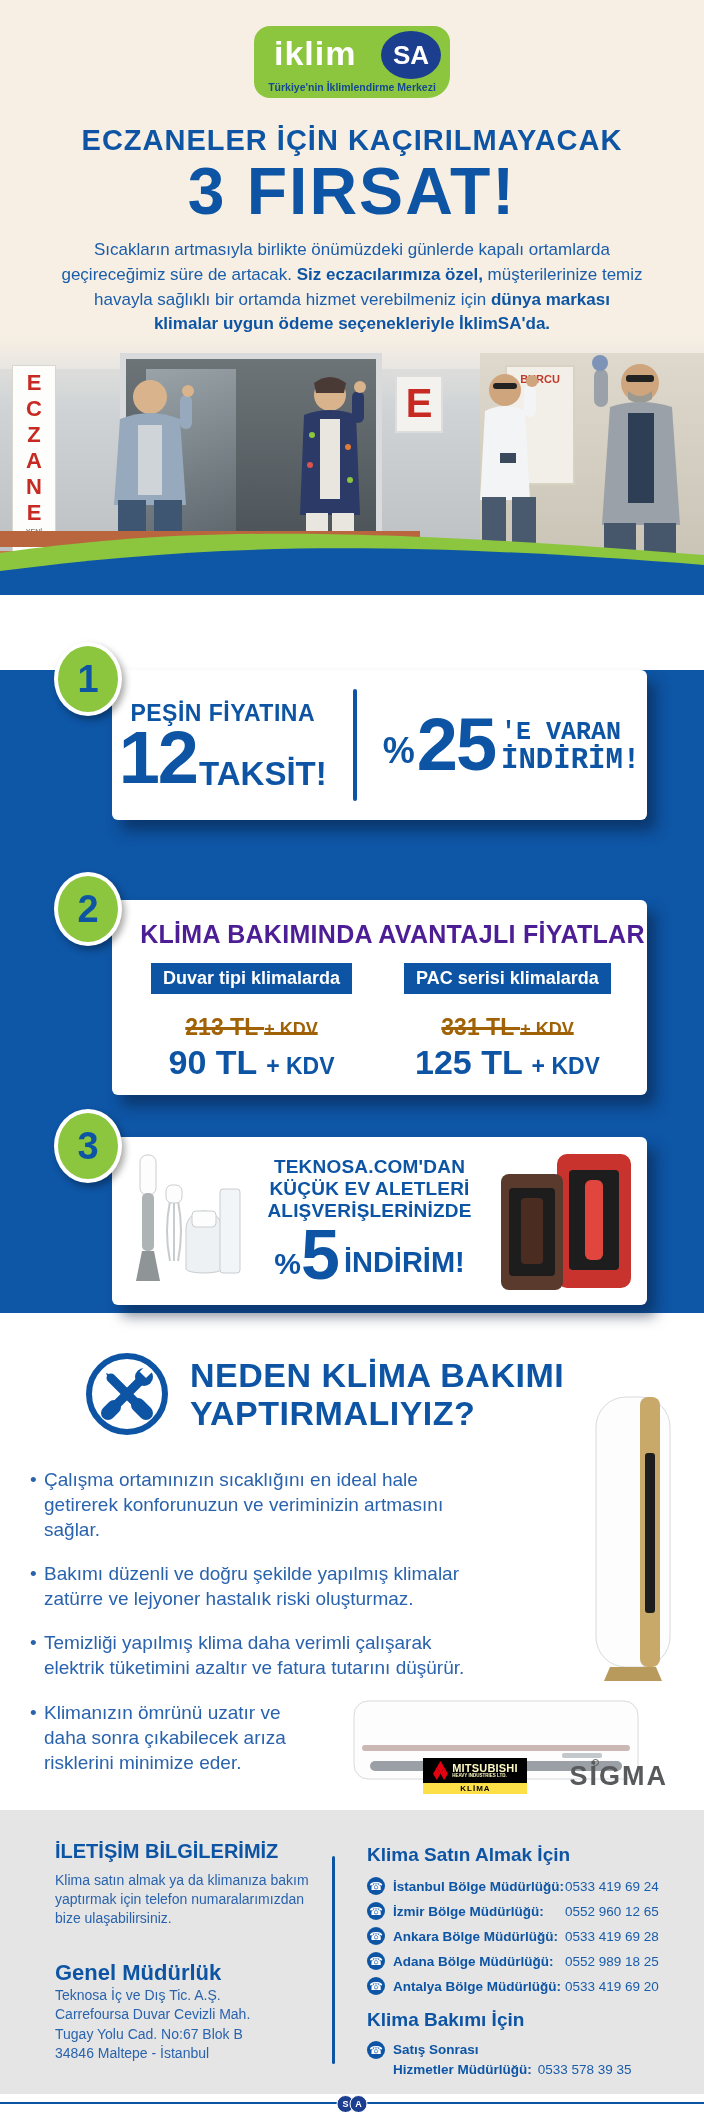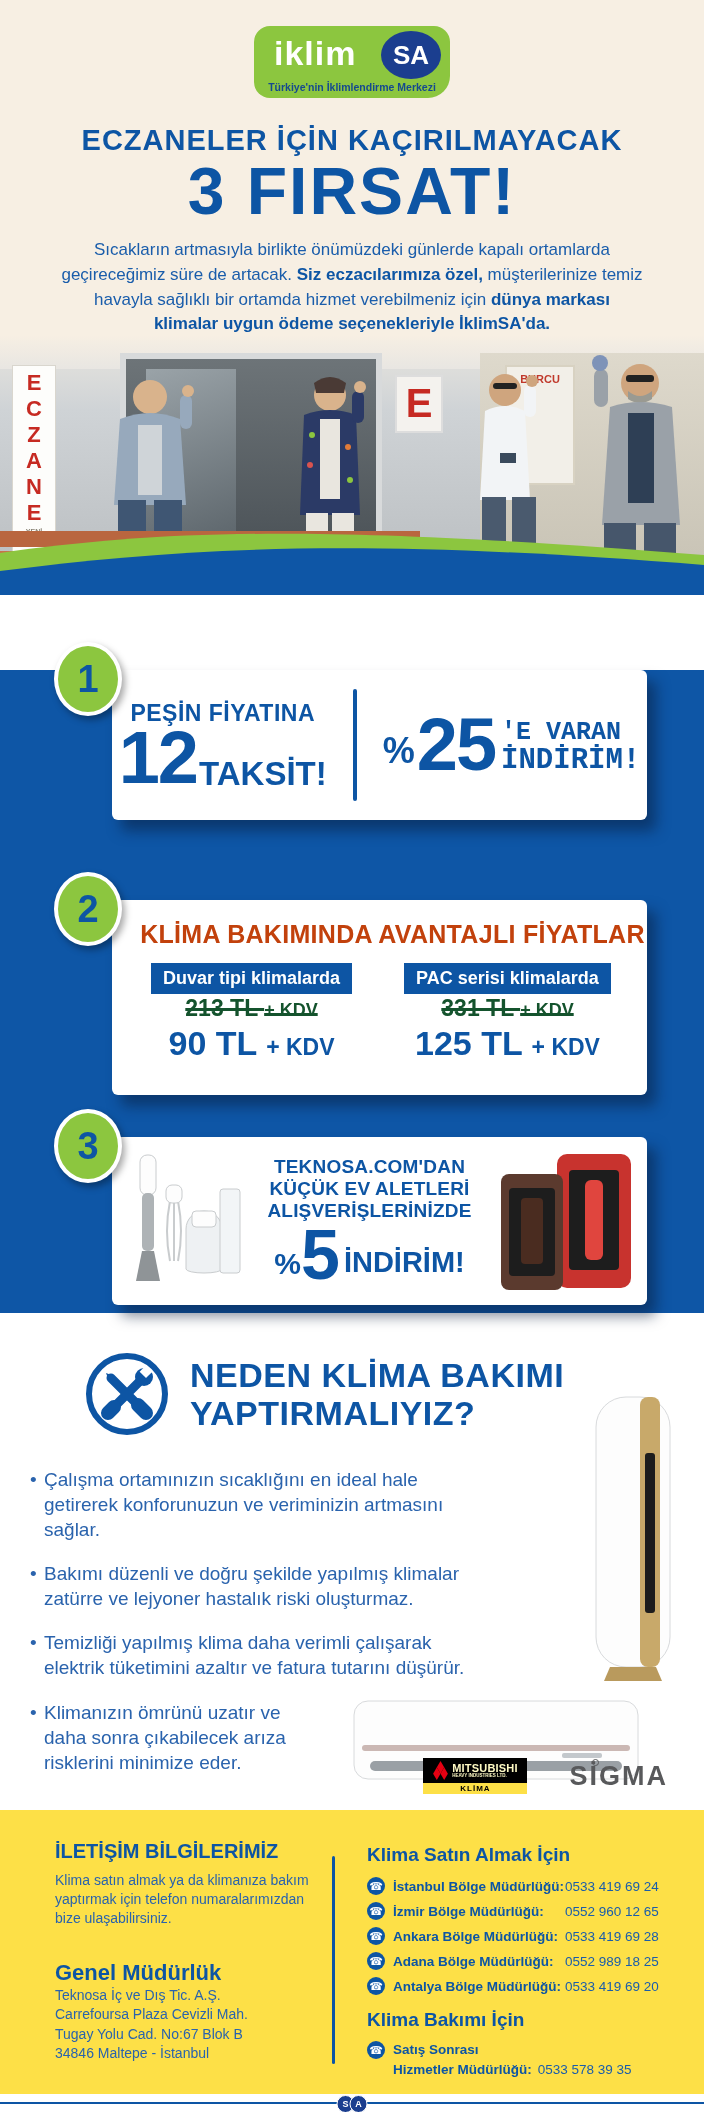--- a/index.html
+++ b/index.html
@@ -51,7 +51,7 @@
   .c1-tail2{color:#0d55a4;font-size:29px;font-weight:800;}
 
   .card2{margin-top:80px;height:195px;text-align:center;padding-top:20px;}
-  .c2-title{color:#c2410c;font-size:25px;font-weight:700;letter-spacing:.3px;margin-left:26px;}
+  .c2-title{color:#4c1d95;font-size:25px;font-weight:700;letter-spacing:.3px;margin-left:26px;}
   .c2-cols{display:flex;justify-content:center;gap:36px;margin-top:14px;}
   .c2-col{width:220px;}
   .c2-label{display:inline-block;background:#0d55a4;color:#fff;font-size:18px;font-weight:700;padding:5px 12px;}

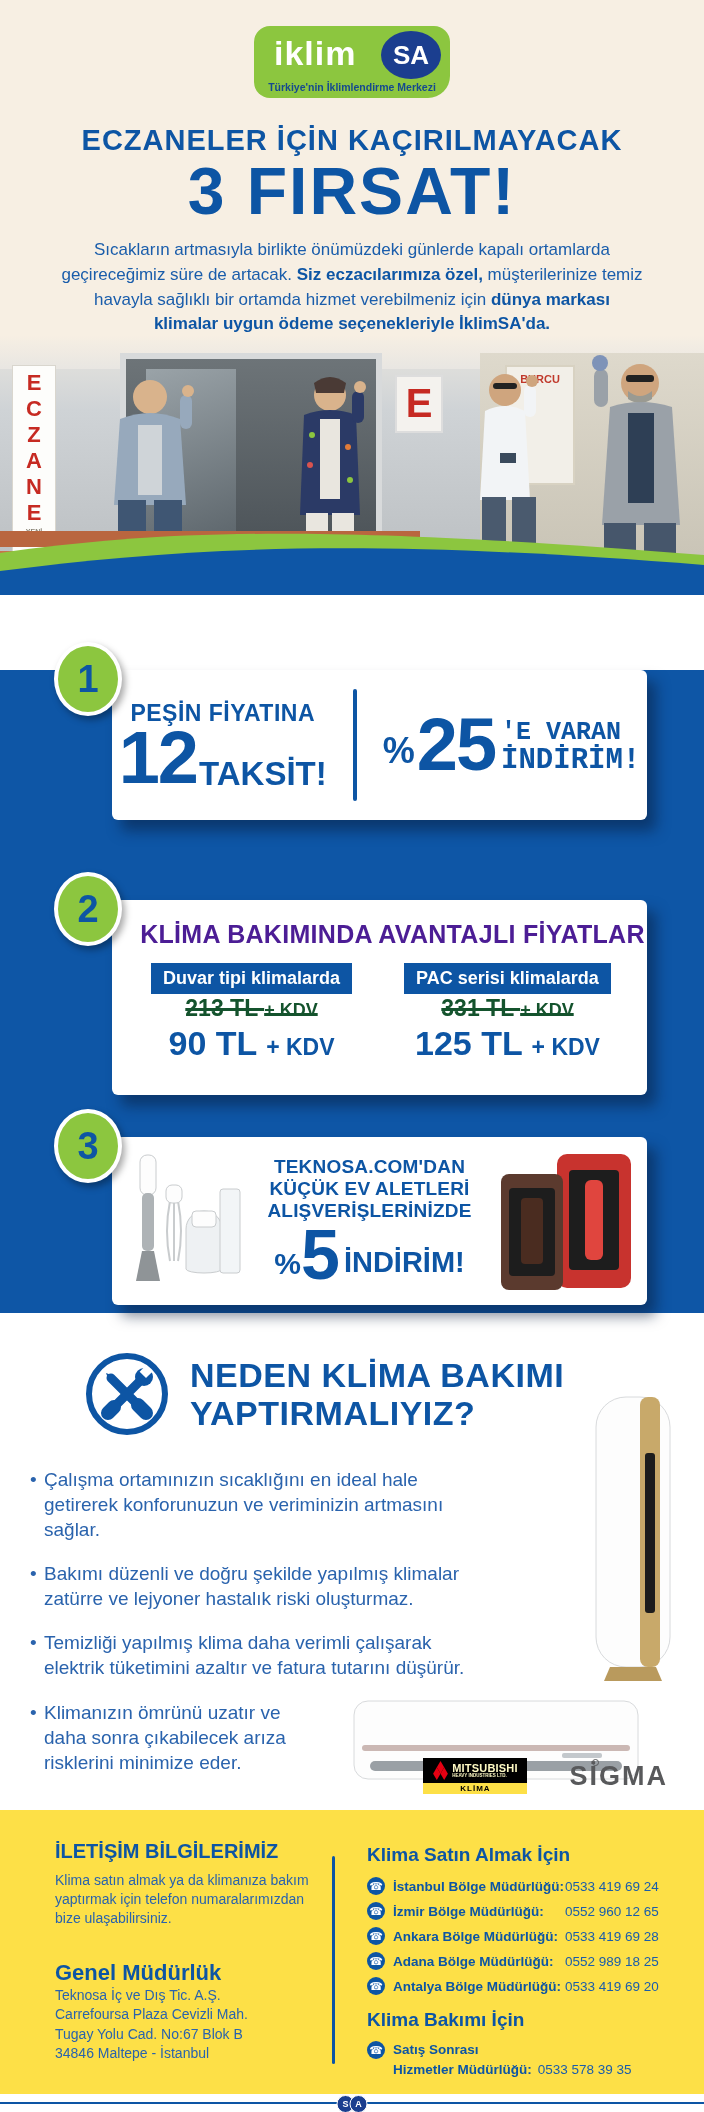--- a/index.html
+++ b/index.html
@@ -55,7 +55,7 @@
   .c2-cols{display:flex;justify-content:center;gap:36px;margin-top:14px;}
   .c2-col{width:220px;}
   .c2-label{display:inline-block;background:#0d55a4;color:#fff;font-size:18px;font-weight:700;padding:5px 12px;}
-  .c2-old{margin-top:1px;color:#14532d;font-size:23px;font-weight:700;text-decoration:line-through;text-decoration-thickness:3px;}
+  .c2-old{margin-top:20px;color:#a16207;font-size:23px;font-weight:700;text-decoration:line-through;text-decoration-thickness:3px;}
   .c2-old .kdv{font-size:18px;}
   .c2-new{margin-top:2px;color:#0d55a4;font-size:34px;font-weight:800;}
   .c2-new .kdv{font-size:23px;}

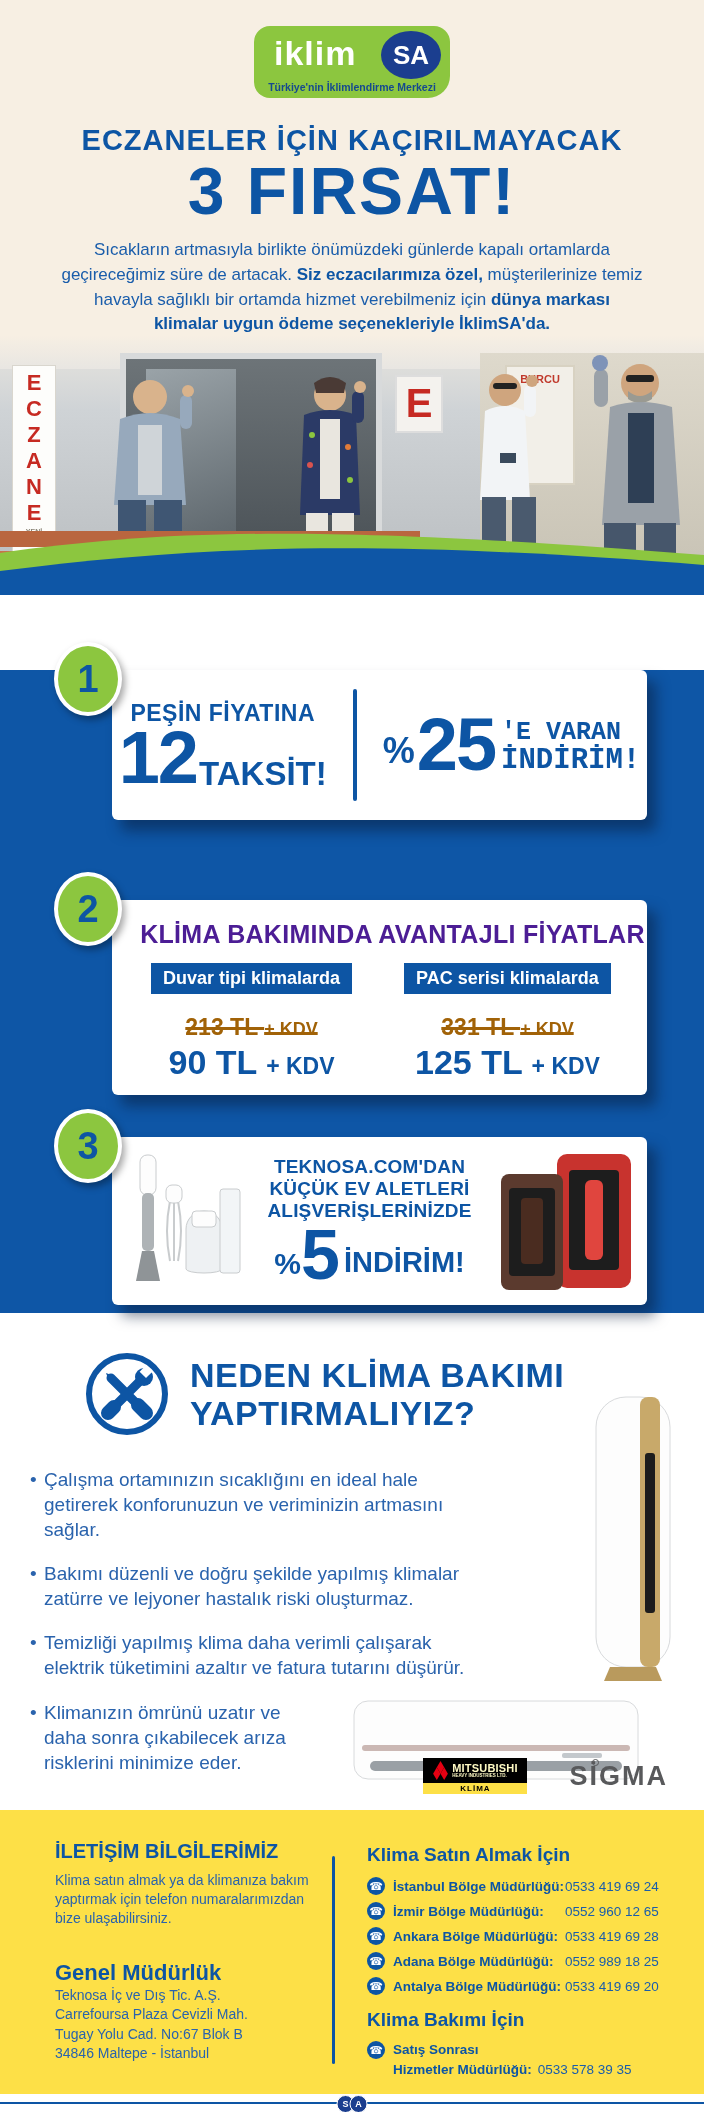--- a/index.html
+++ b/index.html
@@ -89,7 +89,7 @@
   .sigma::after{content:"";position:absolute;left:23px;top:-2px;width:5px;height:5px;border:1.5px solid #58595b;border-radius:50%;}
 
   
-  .footer{position:relative;height:284px;background:#fde047;box-sizing:border-box;padding-top:30px;}
+  .footer{position:relative;height:284px;background:#e5e5e5;box-sizing:border-box;padding-top:30px;}
   .f-left{margin-left:55px;width:268px;}
   .f-h1{color:#0d55a4;font-size:20px;font-weight:800;}
   .f-p{color:#2a63ad;font-size:14px;line-height:1.35;margin-top:8px;width:258px;}

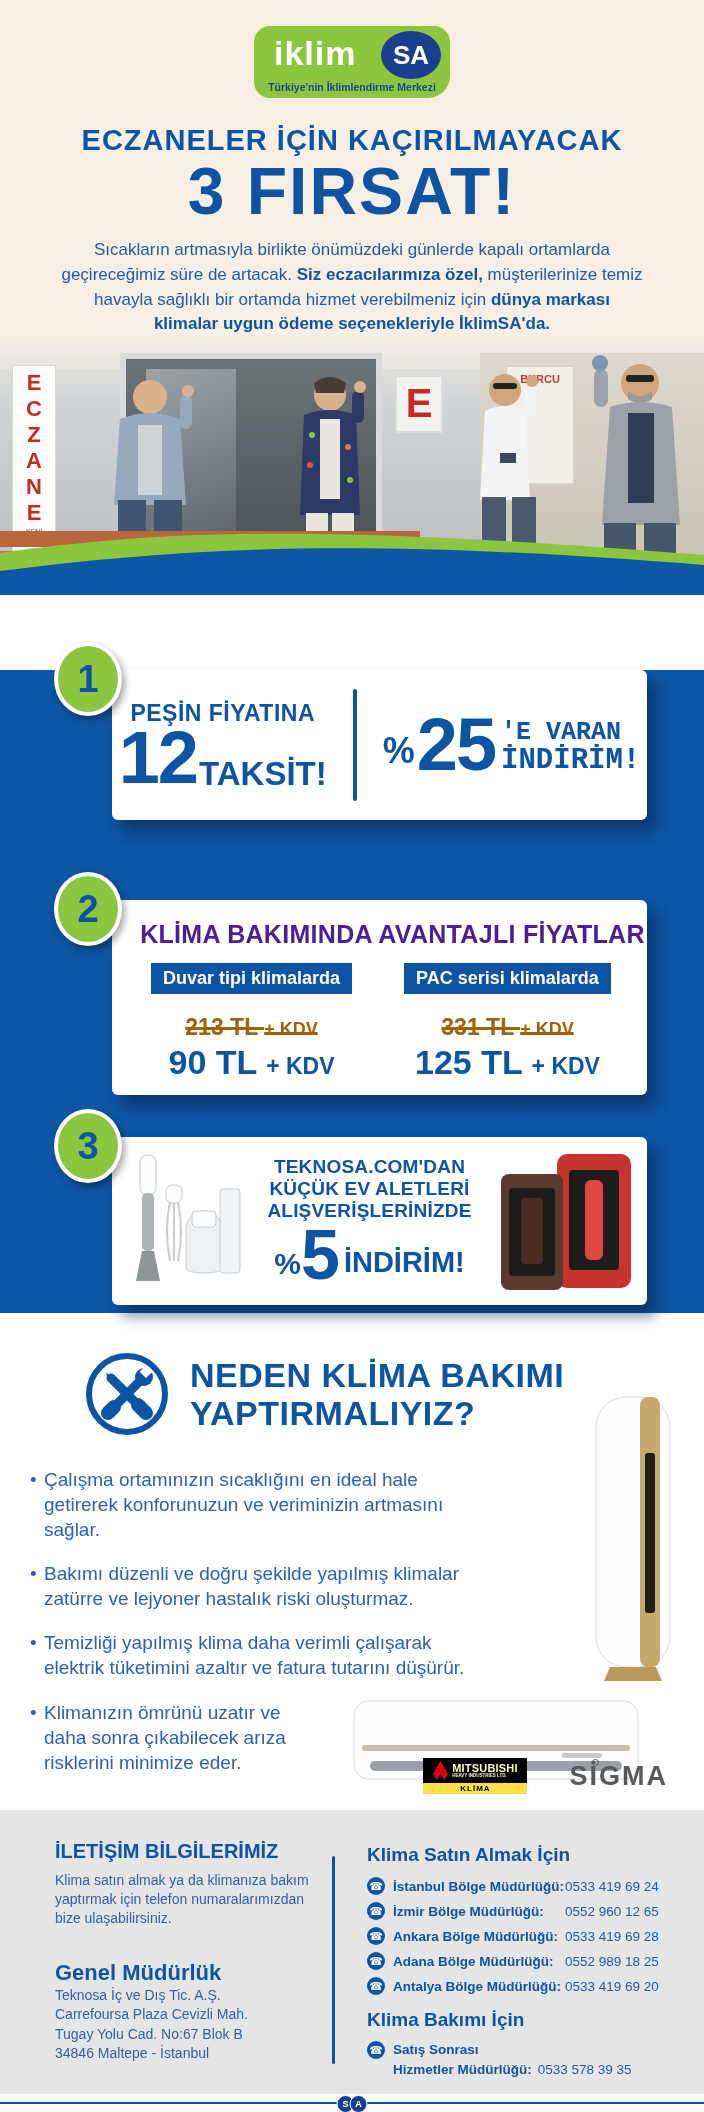--- a/index.html
+++ b/index.html
@@ -353,7 +353,7 @@
       <div class="f-h2">Genel Müdürlük</div>
       <div class="f-addr">
         <div>Teknosa İç ve Dış Tic. A.Ş.</div>
-        <div>Carrefoursa Plaza Cevizli Mah.</div>
+        <div>Carrefoursa Duvar Cevizli Mah.</div>
         <div>Tugay Yolu Cad. No:67 Blok B</div>
         <div>34846 Maltepe - İstanbul</div>
       </div>

